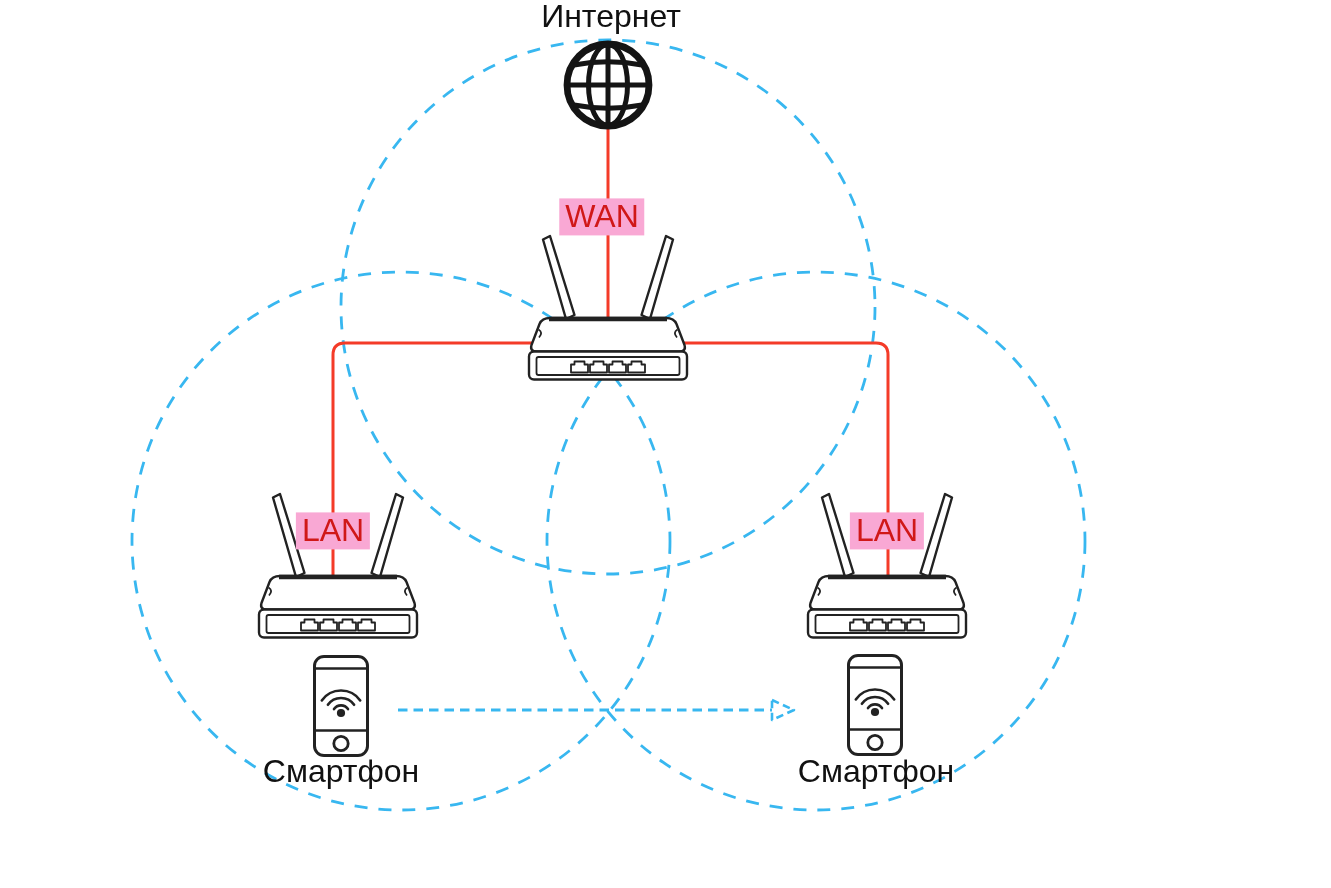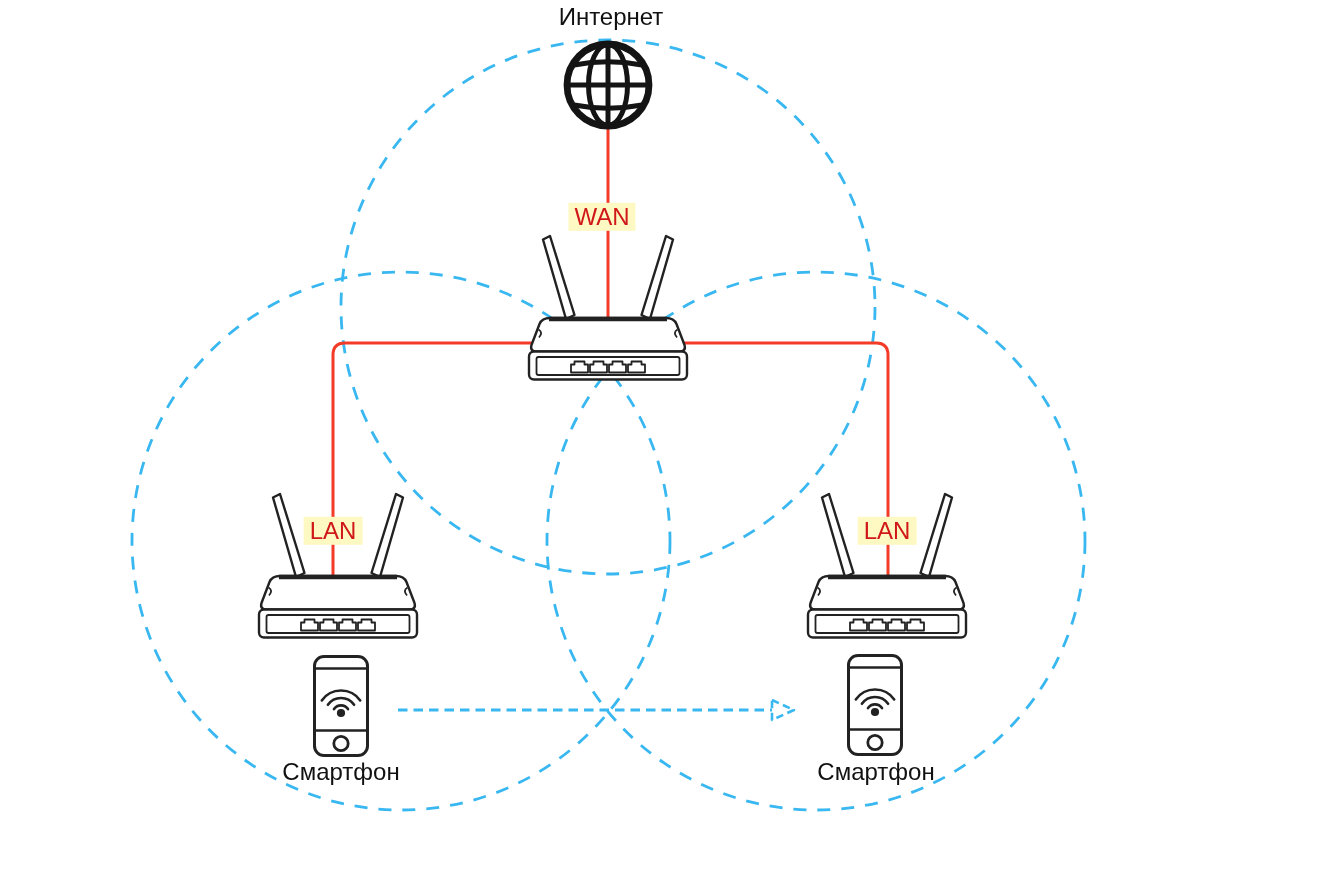--- a/index.html
+++ b/index.html
@@ -53,7 +53,7 @@
   .lbl {
     position: absolute;
     transform: translate(-50%, -50%);
-    font-size: 24px;
+    font-size: 32px;
     line-height: 1.1;
     white-space: nowrap;
     color: var(--ink, #111111);

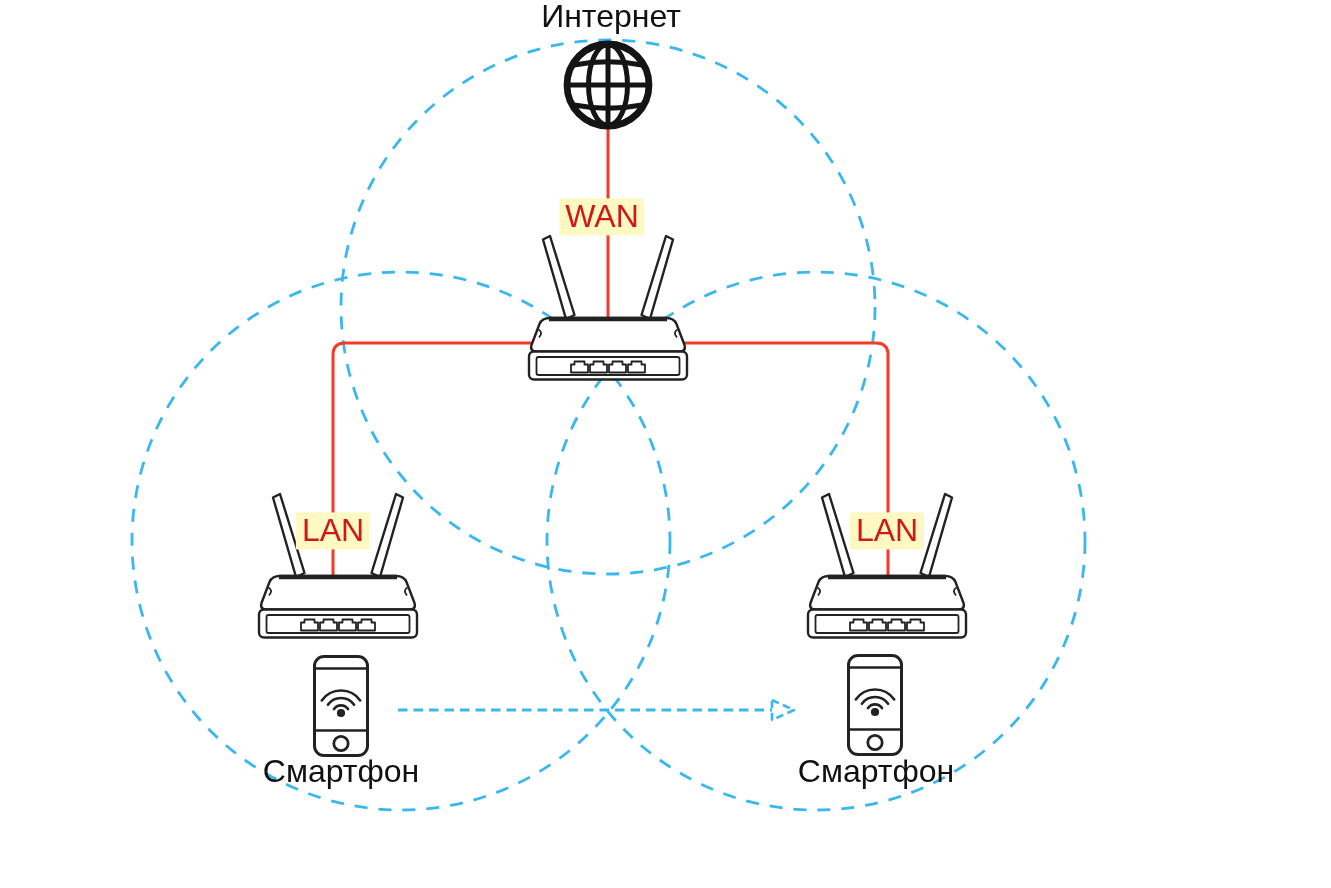--- a/index.html
+++ b/index.html
@@ -59,7 +59,7 @@
     color: var(--ink, #111111);
   }
   .lbl.red { color: var(--label-red, #d01818); }
-  .lbl.bg  { background: #fef9c3; padding: 1px 6px; }
+  .lbl.bg  { background: #f9a8d4; padding: 1px 6px; }
 </style>
 </head>
 <body>

